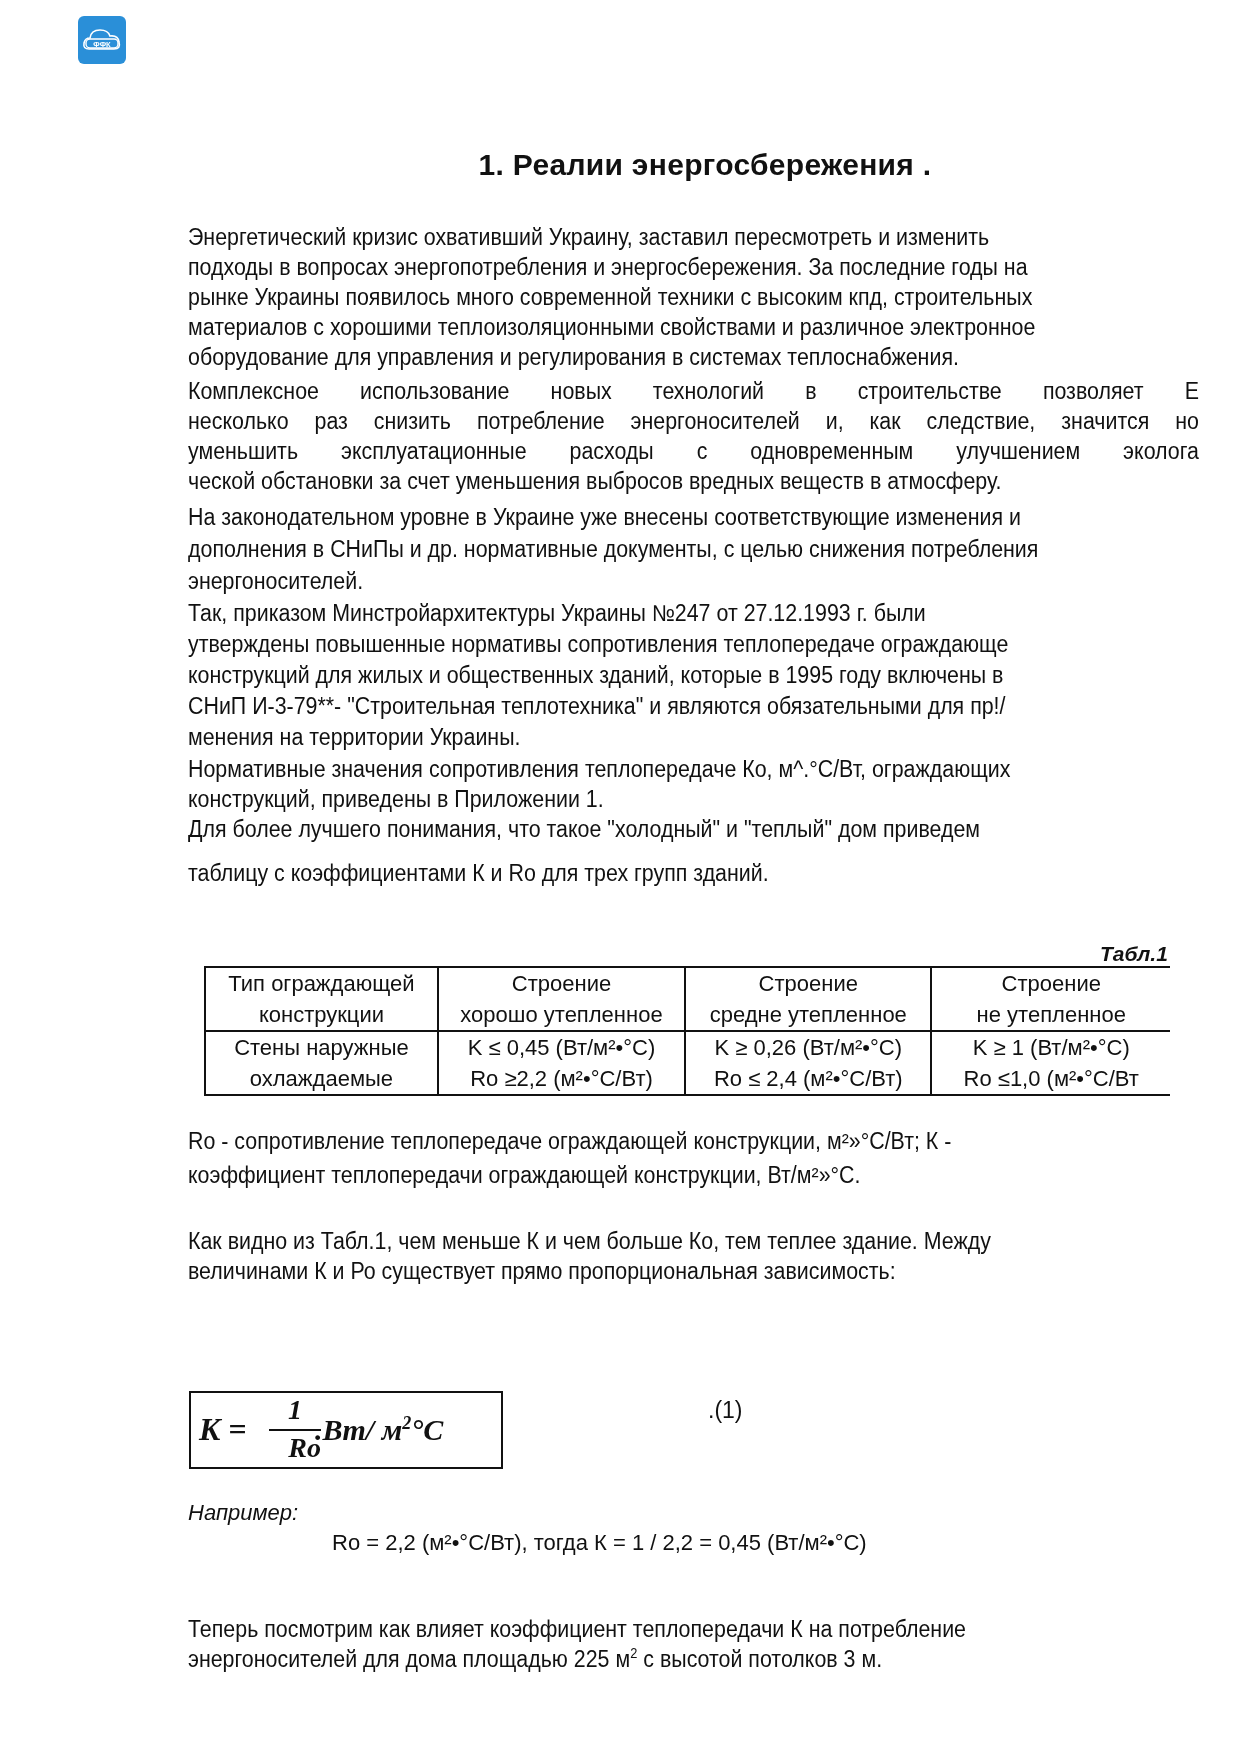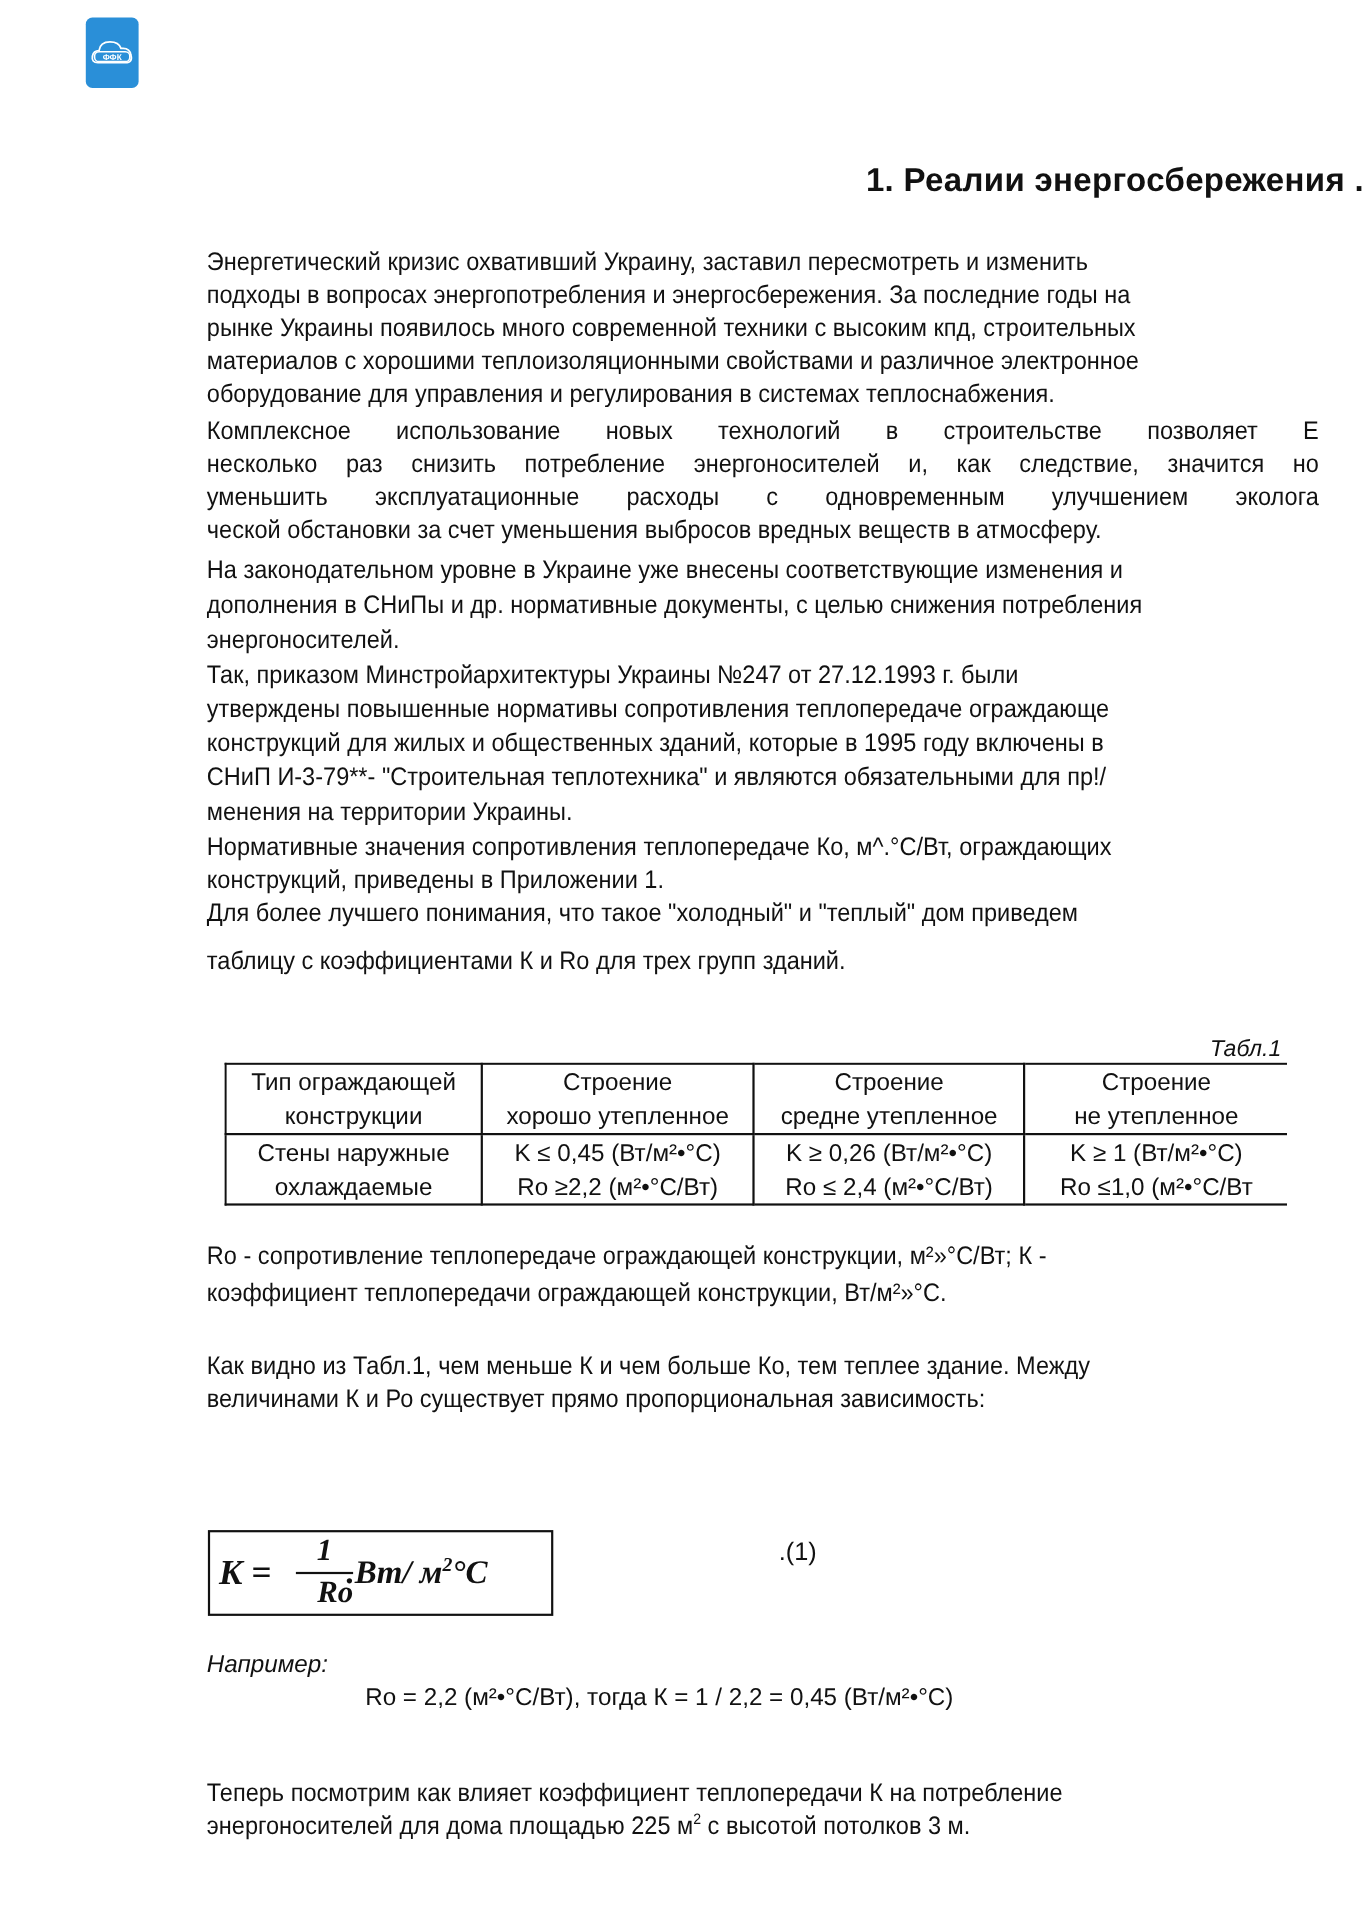--- a/index.html
+++ b/index.html
@@ -5,7 +5,7 @@
   html, body { margin: 0; padding: 0; background: #ffffff; }
   body { width: 1240px; height: 1755px; position: relative; overflow: hidden;
          font-family: "Liberation Sans", sans-serif; color: #111; }
-  .logo { position: absolute; left: 78px; top: 16px; width: 48px; height: 64px;
+  .logo { position: absolute; left: 78px; top: 16px; width: 48px; height: 48px;
           background: #2a8fd8; border-radius: 6px; display: flex; align-items: center; justify-content: center; }
   .logo svg { display: block; }
   .title { position: absolute; left: 0; width: 1240px; top: 148px; text-align: right;

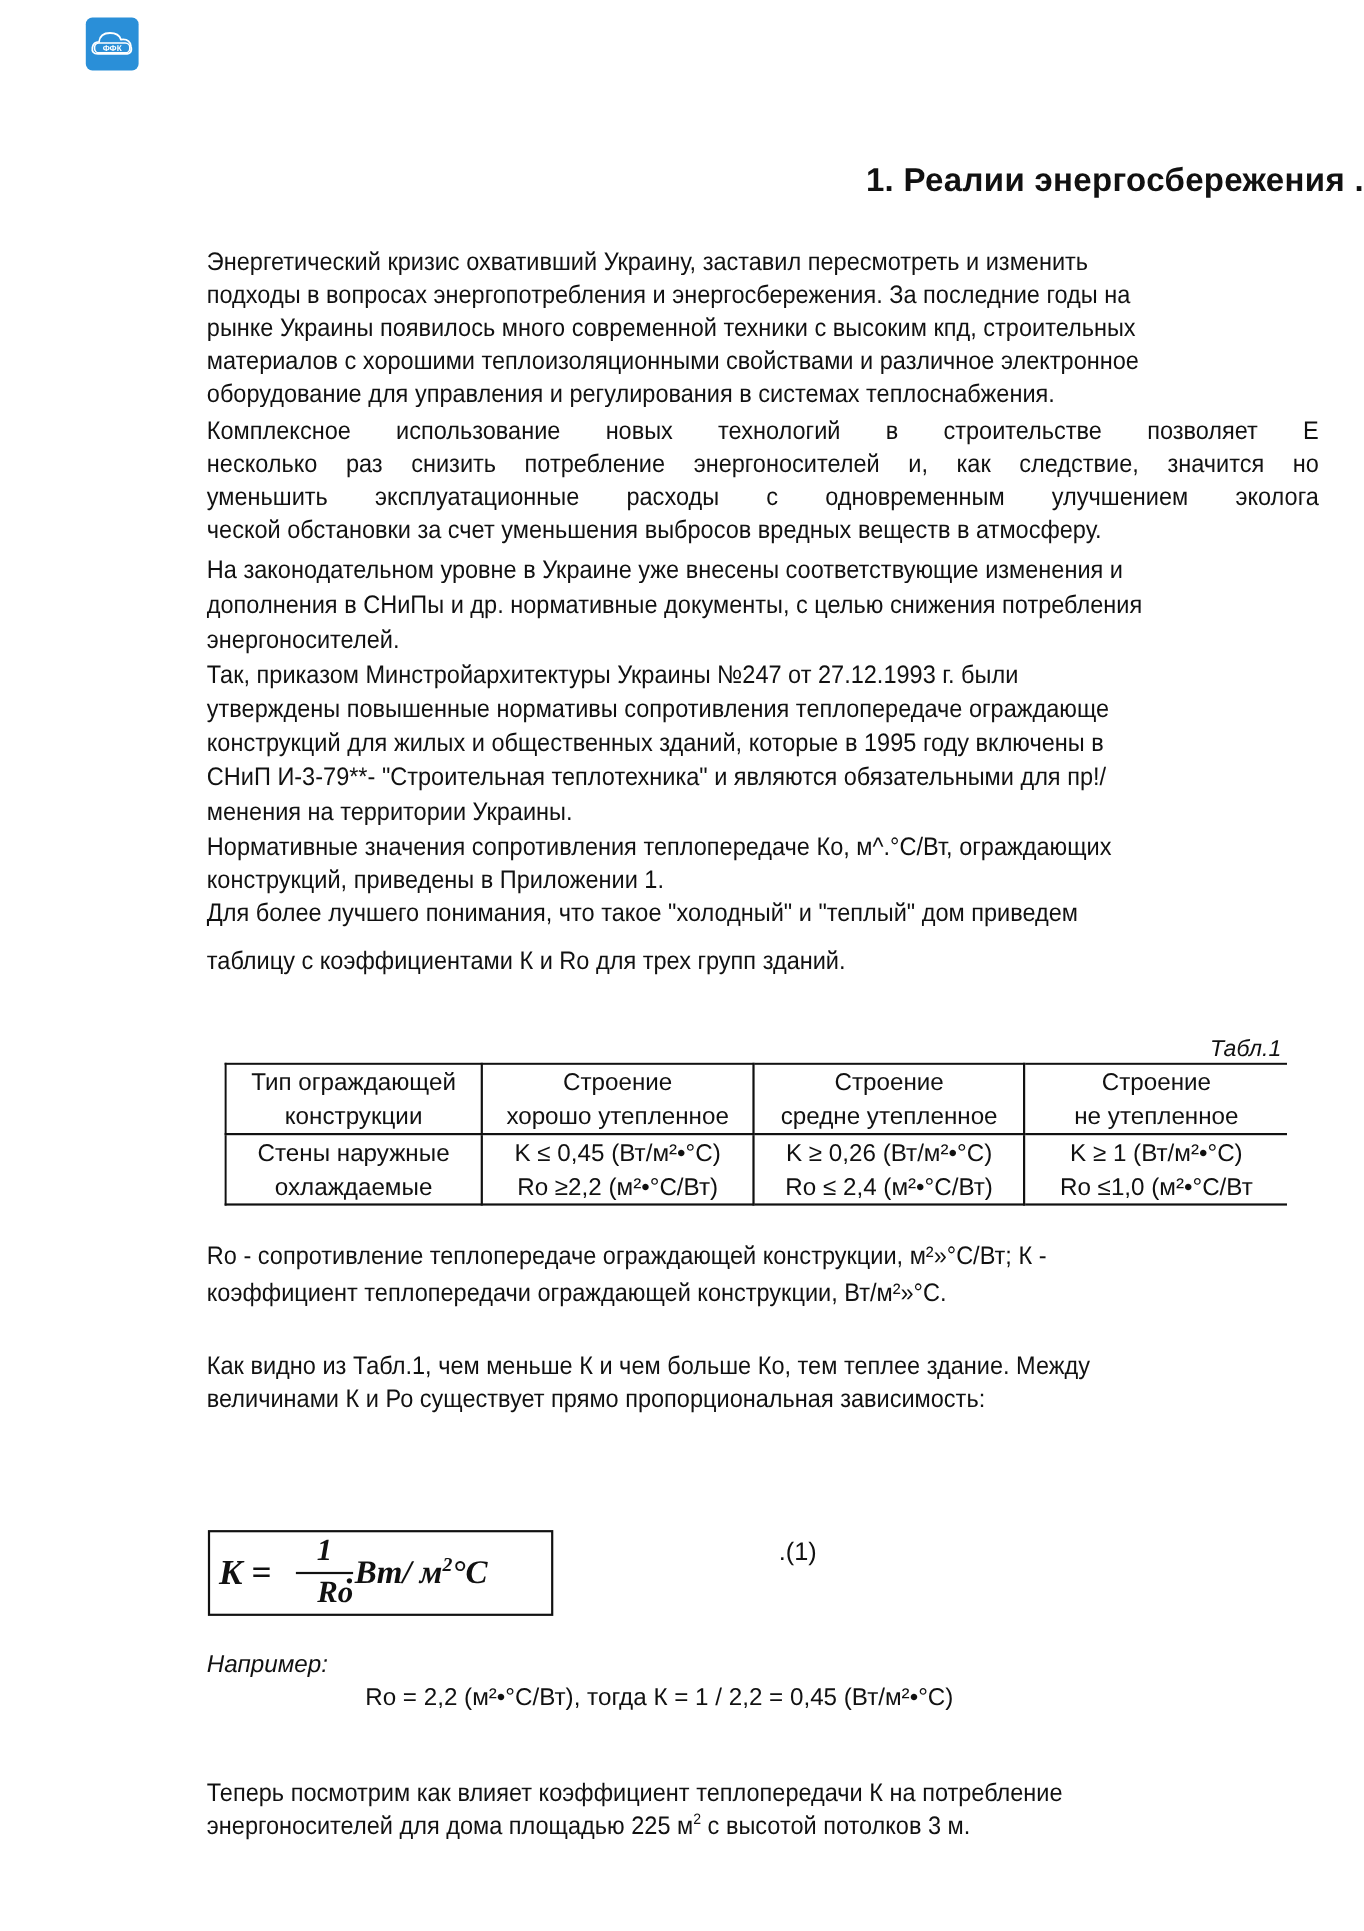--- a/index.html
+++ b/index.html
@@ -8,7 +8,7 @@
   .logo { position: absolute; left: 78px; top: 16px; width: 48px; height: 48px;
           background: #2a8fd8; border-radius: 6px; display: flex; align-items: center; justify-content: center; }
   .logo svg { display: block; }
-  .title { position: absolute; left: 0; width: 1240px; top: 148px; text-align: right;
+  .title { position: absolute; left: 0; width: 1240px; top: 148px; text-align: center;
            font-size: 30px; font-weight: bold; letter-spacing: 0.3px; padding-left: 170px; box-sizing: border-box; }
   .text { position: absolute; left: 188px; width: 1010px; font-size: 23px; line-height: 30.5px;
           transform: scaleX(0.93); transform-origin: left top; white-space: nowrap; }

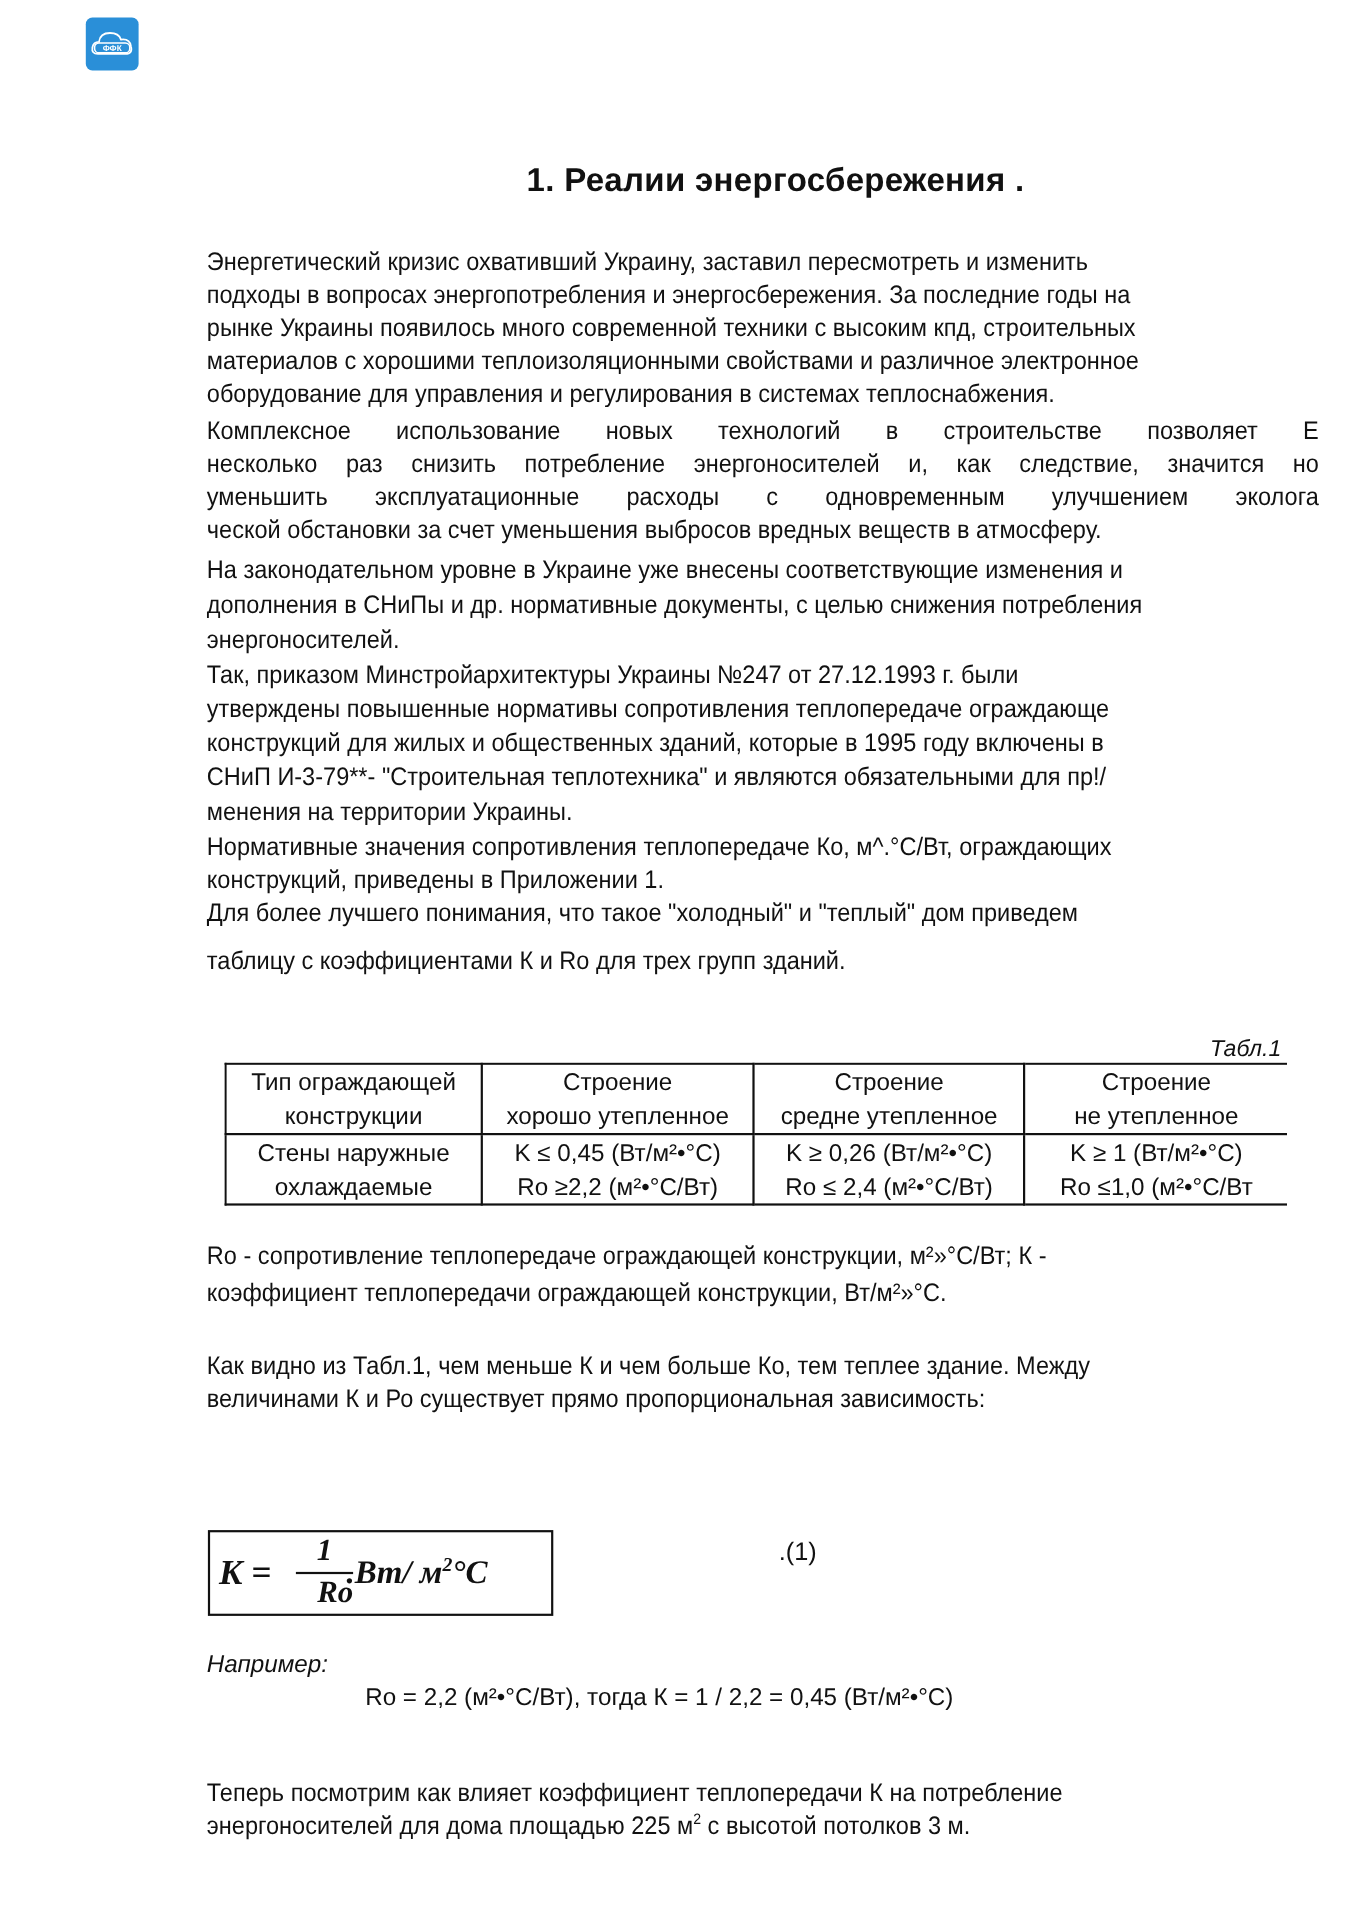--- a/index.html
+++ b/index.html
@@ -13,7 +13,7 @@
   .text { position: absolute; left: 188px; width: 1010px; font-size: 23px; line-height: 30.5px;
           transform: scaleX(0.93); transform-origin: left top; white-space: nowrap; }
   .just { white-space: normal; text-align: justify; text-align-last: justify; }
-  .tbl-caption { position: absolute; left: 1100px; top: 942px; font-size: 21px; font-weight: normal; font-style: italic; }
+  .tbl-caption { position: absolute; left: 1100px; top: 942px; font-size: 21px; font-weight: bold; font-style: italic; }
   .table-wrap { position: absolute; left: 204px; top: 966px; width: 966px; height: 140px; overflow: hidden; }
   table { border-collapse: collapse; font-size: 22px; font-family: "Liberation Sans", sans-serif; }
   td { border: 2px solid #111; padding: 0 4px; text-align: center; line-height: 31px; white-space: nowrap; }

